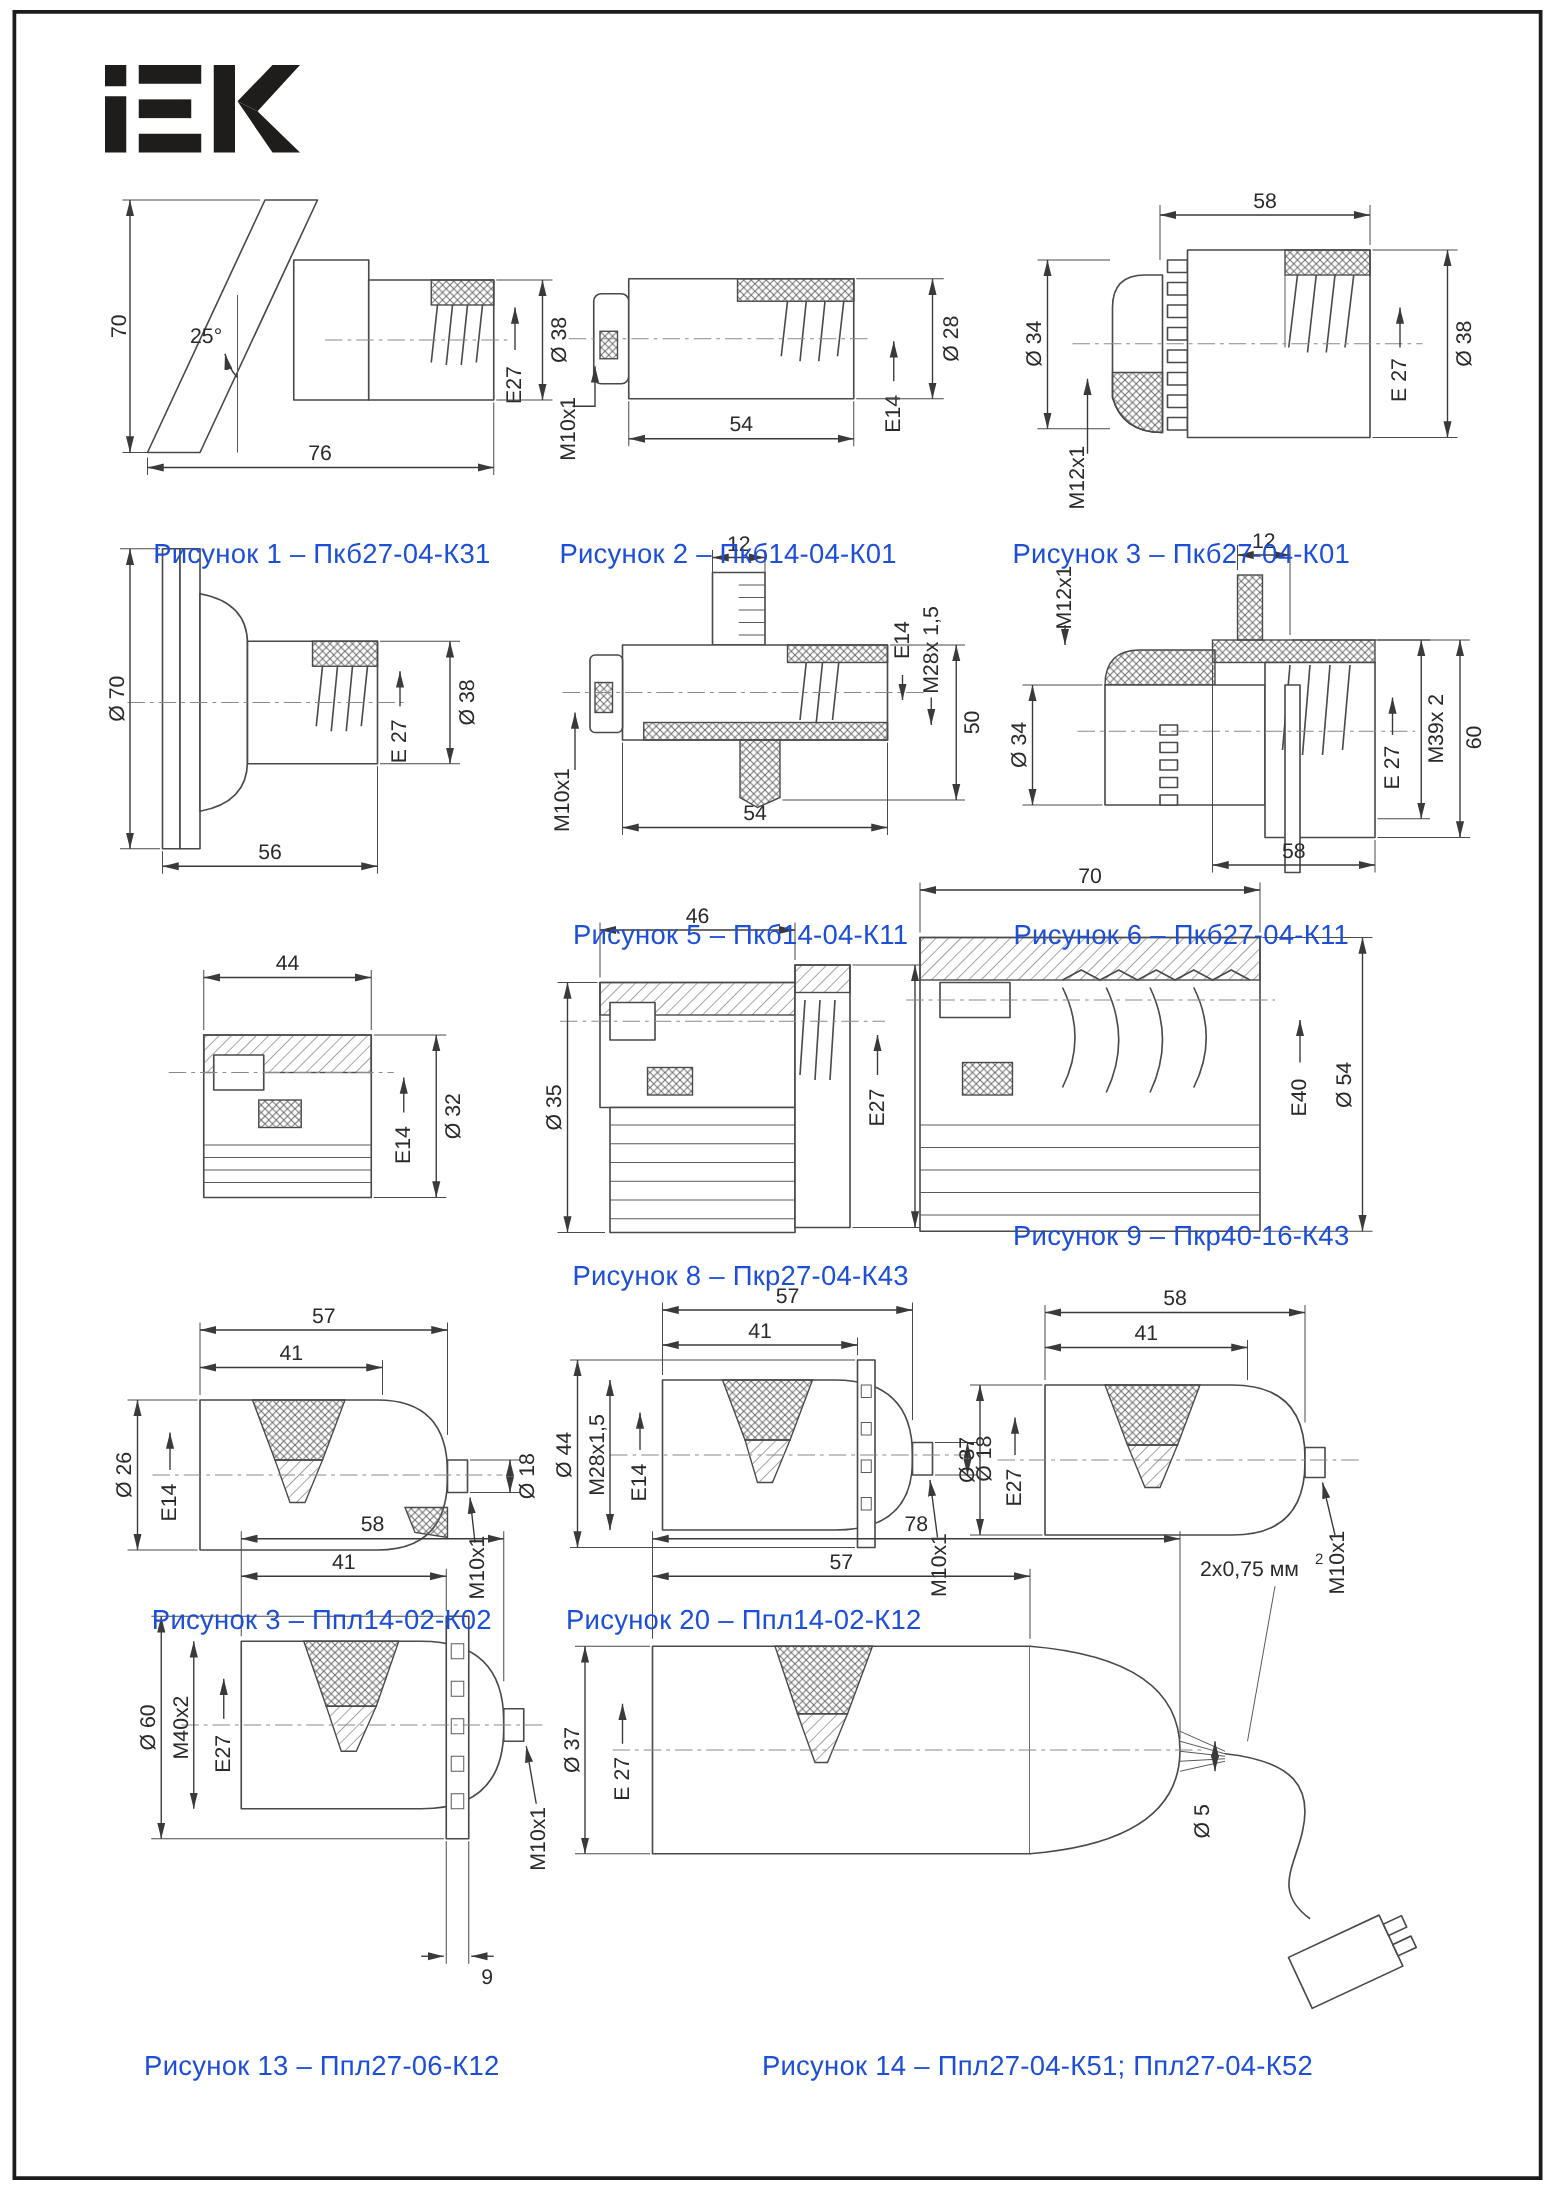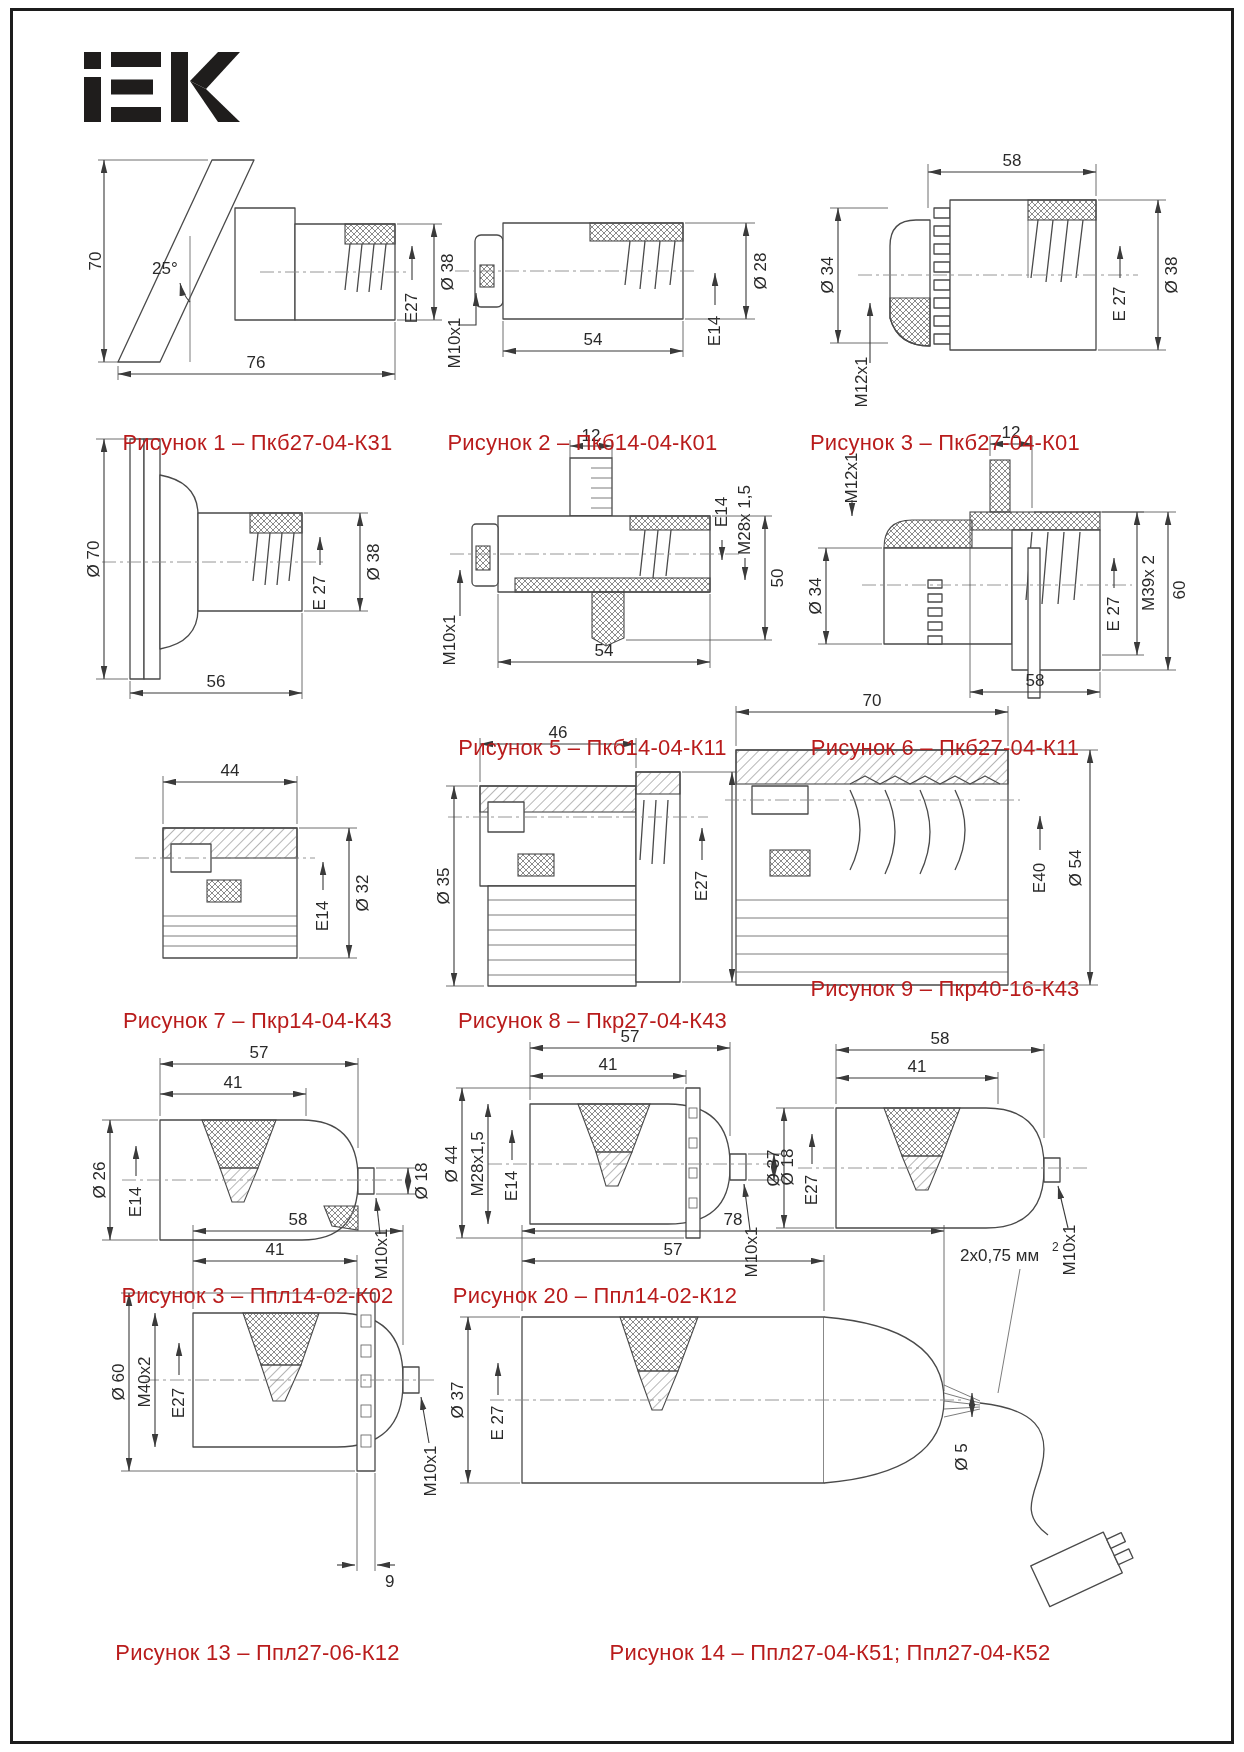--- a/index.html
+++ b/index.html
@@ -8,7 +8,7 @@
   .frame{position:absolute;left:10px;top:8px;right:10px;bottom:8px;border:3px solid #1c1c1c;pointer-events:none;}
   .logo{position:absolute;left:84px;top:52px;}
   .fig{position:absolute;}
-  .cap{position:absolute;font-size:22px;color:#b91c1c;text-align:center;letter-spacing:0.2px;}
+  .cap{position:absolute;font-size:22px;color:#1d4ed8;text-align:center;letter-spacing:0.2px;}
   svg{display:block;overflow:visible;}
   .ln{stroke:#4a4a4a;stroke-width:1.3;fill:none;stroke-linejoin:round;}
   .lnw{stroke:#4a4a4a;stroke-width:1.3;fill:#ffffff;stroke-linejoin:round;}

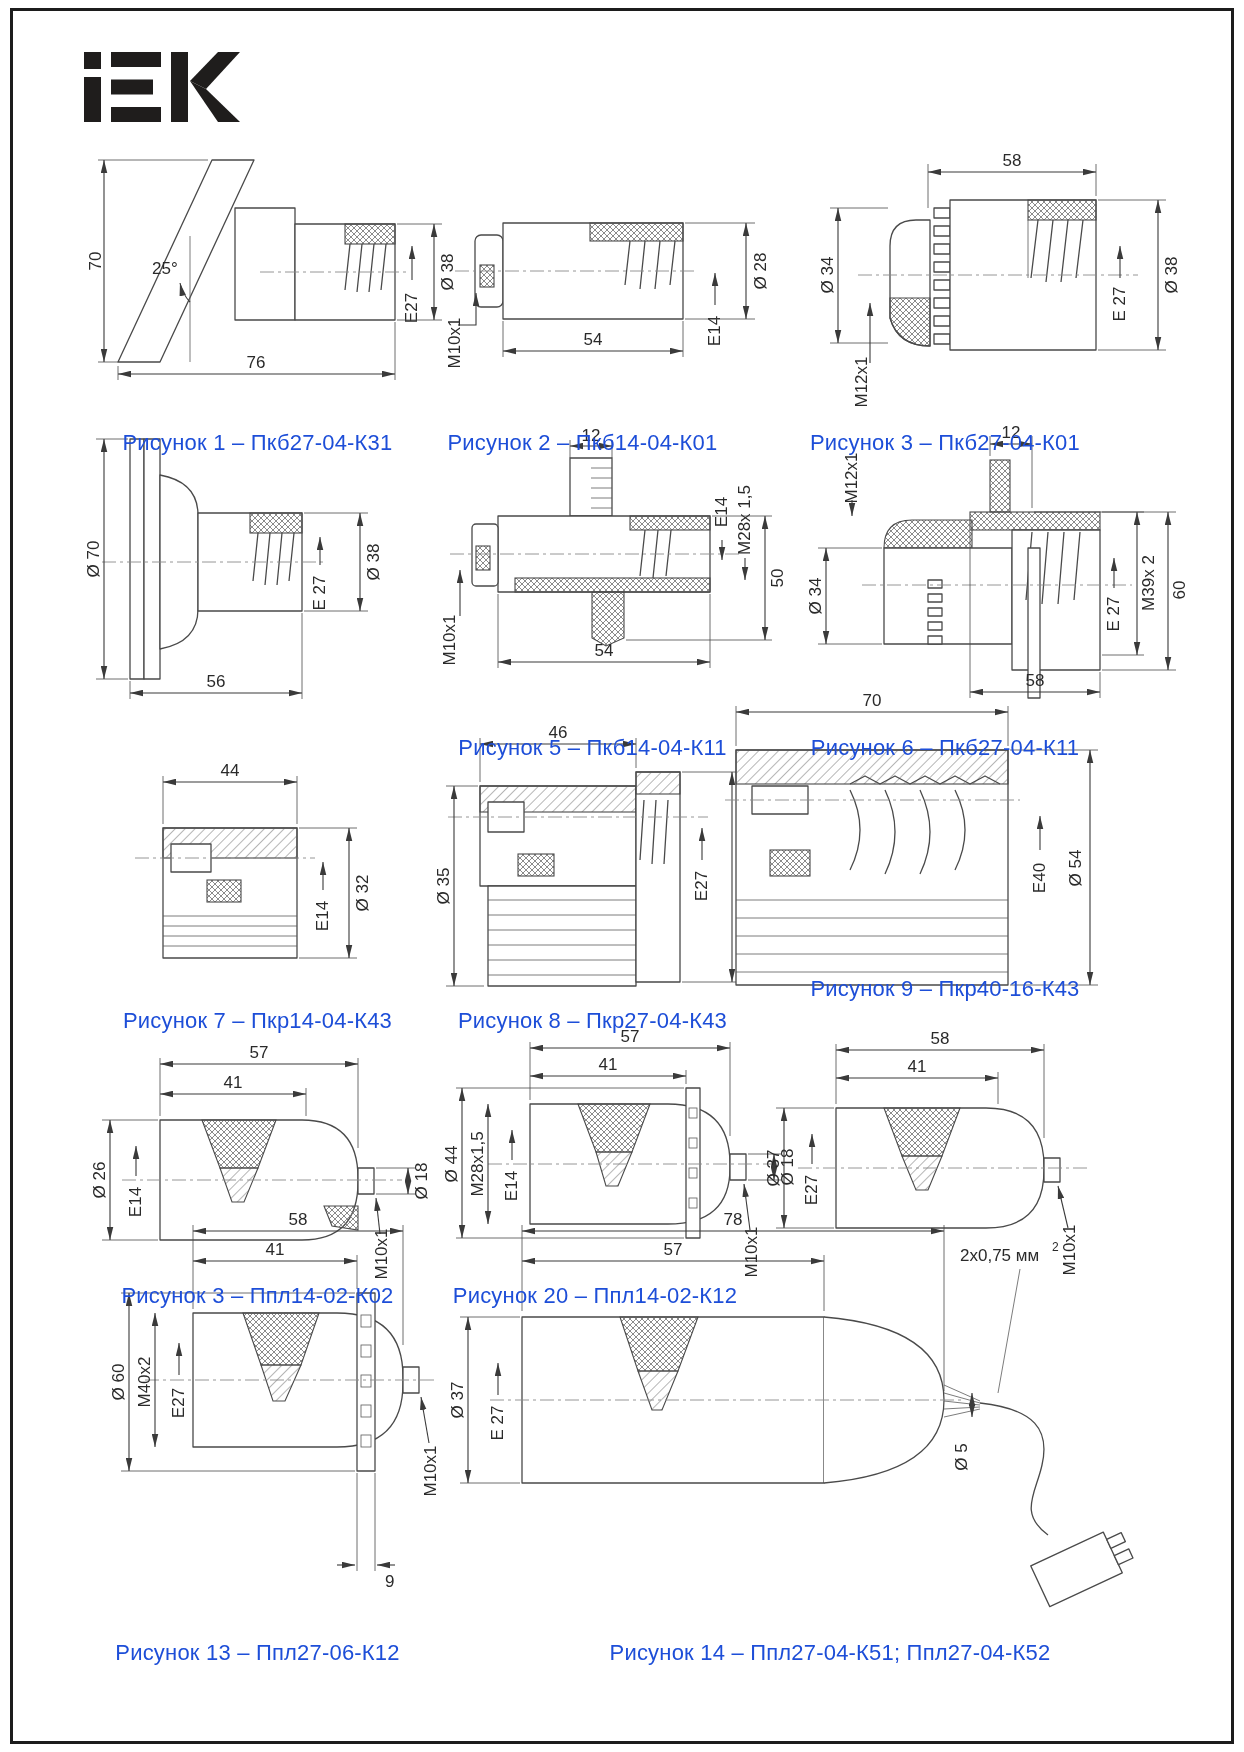--- a/index.html
+++ b/index.html
@@ -486,7 +486,6 @@
   <div class="cap" style="left:740px;top:430px;width:410px">Рисунок 3 – Пкб27-04-К01</div>
   <div class="cap" style="left:425px;top:735px;width:335px">Рисунок 5 – Пкб14-04-К11</div>
   <div class="cap" style="left:740px;top:735px;width:410px">Рисунок 6 – Пкб27-04-К11</div>
-  <div class="cap" style="left:60px;top:1008px;width:395px">Рисунок 7 – Пкр14-04-К43</div>
   <div class="cap" style="left:425px;top:1008px;width:335px">Рисунок 8 – Пкр27-04-К43</div>
   <div class="cap" style="left:740px;top:976px;width:410px">Рисунок 9 – Пкр40-16-К43</div>
   <div class="cap" style="left:60px;top:1283px;width:395px">Рисунок 3 – Ппл14-02-К02</div>

